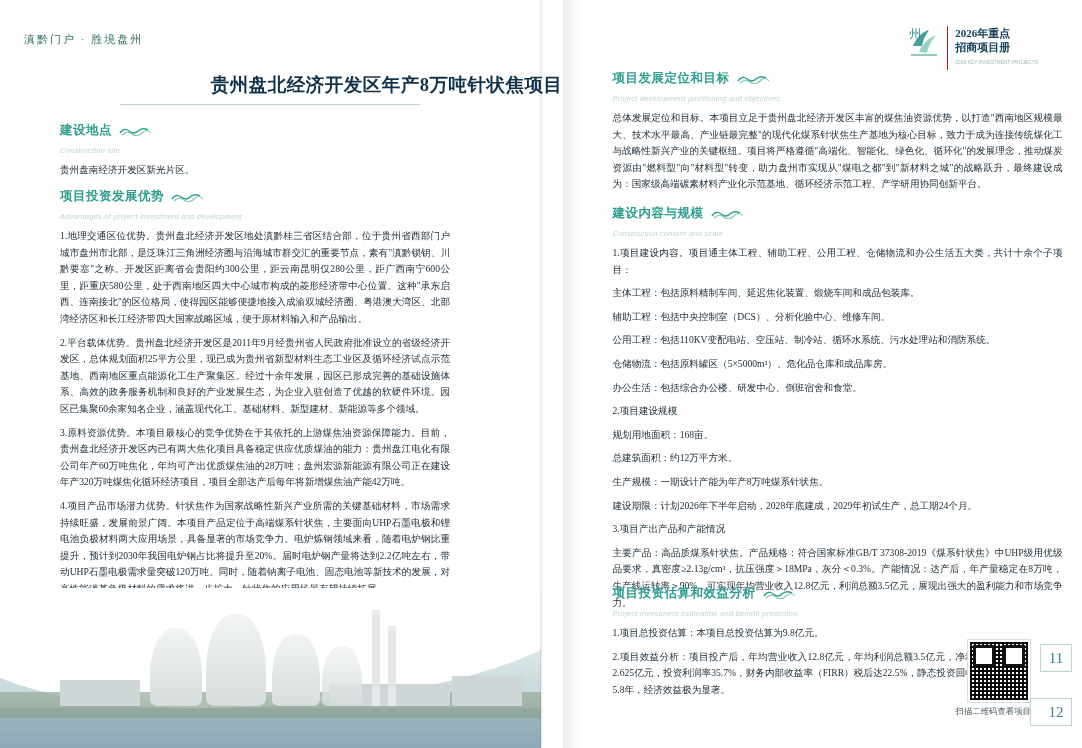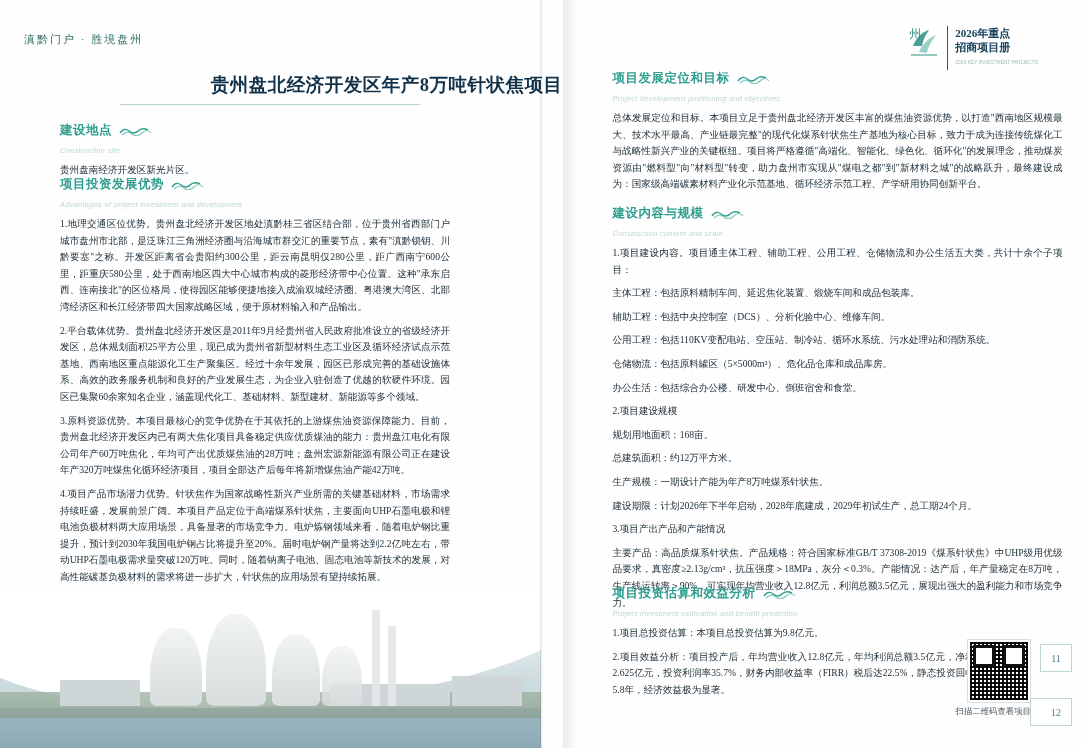--- a/index.html
+++ b/index.html
@@ -294,7 +294,7 @@
         </div>
       </div>
 
-      <div class="sec" style="top:176px;">
+      <div class="sec" style="top:188px;">
         <div class="sec-head">
           <span>项目投资发展优势</span>
           <span class="wave">

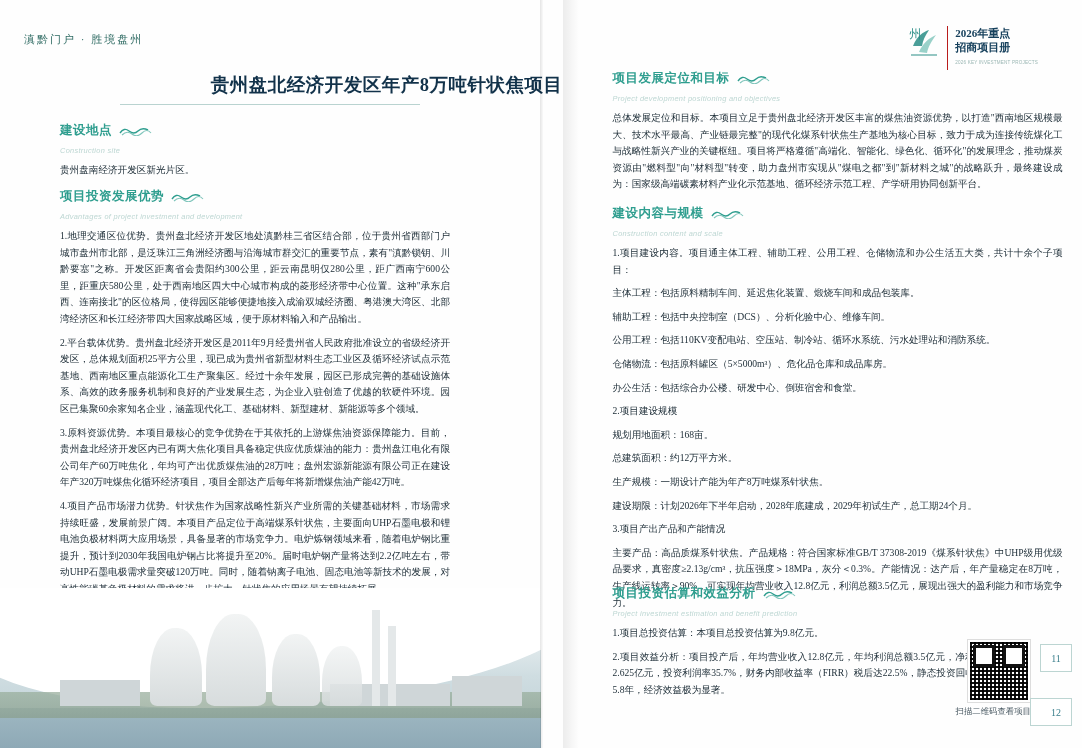--- a/index.html
+++ b/index.html
@@ -218,7 +218,7 @@
     height: 26px;
     border: 1px solid #bcd5d2;
     color: #3a7f8c;
-    font-size: 10px;
+    font-size: 15px;
     display: flex;
     align-items: center;
     justify-content: center;

